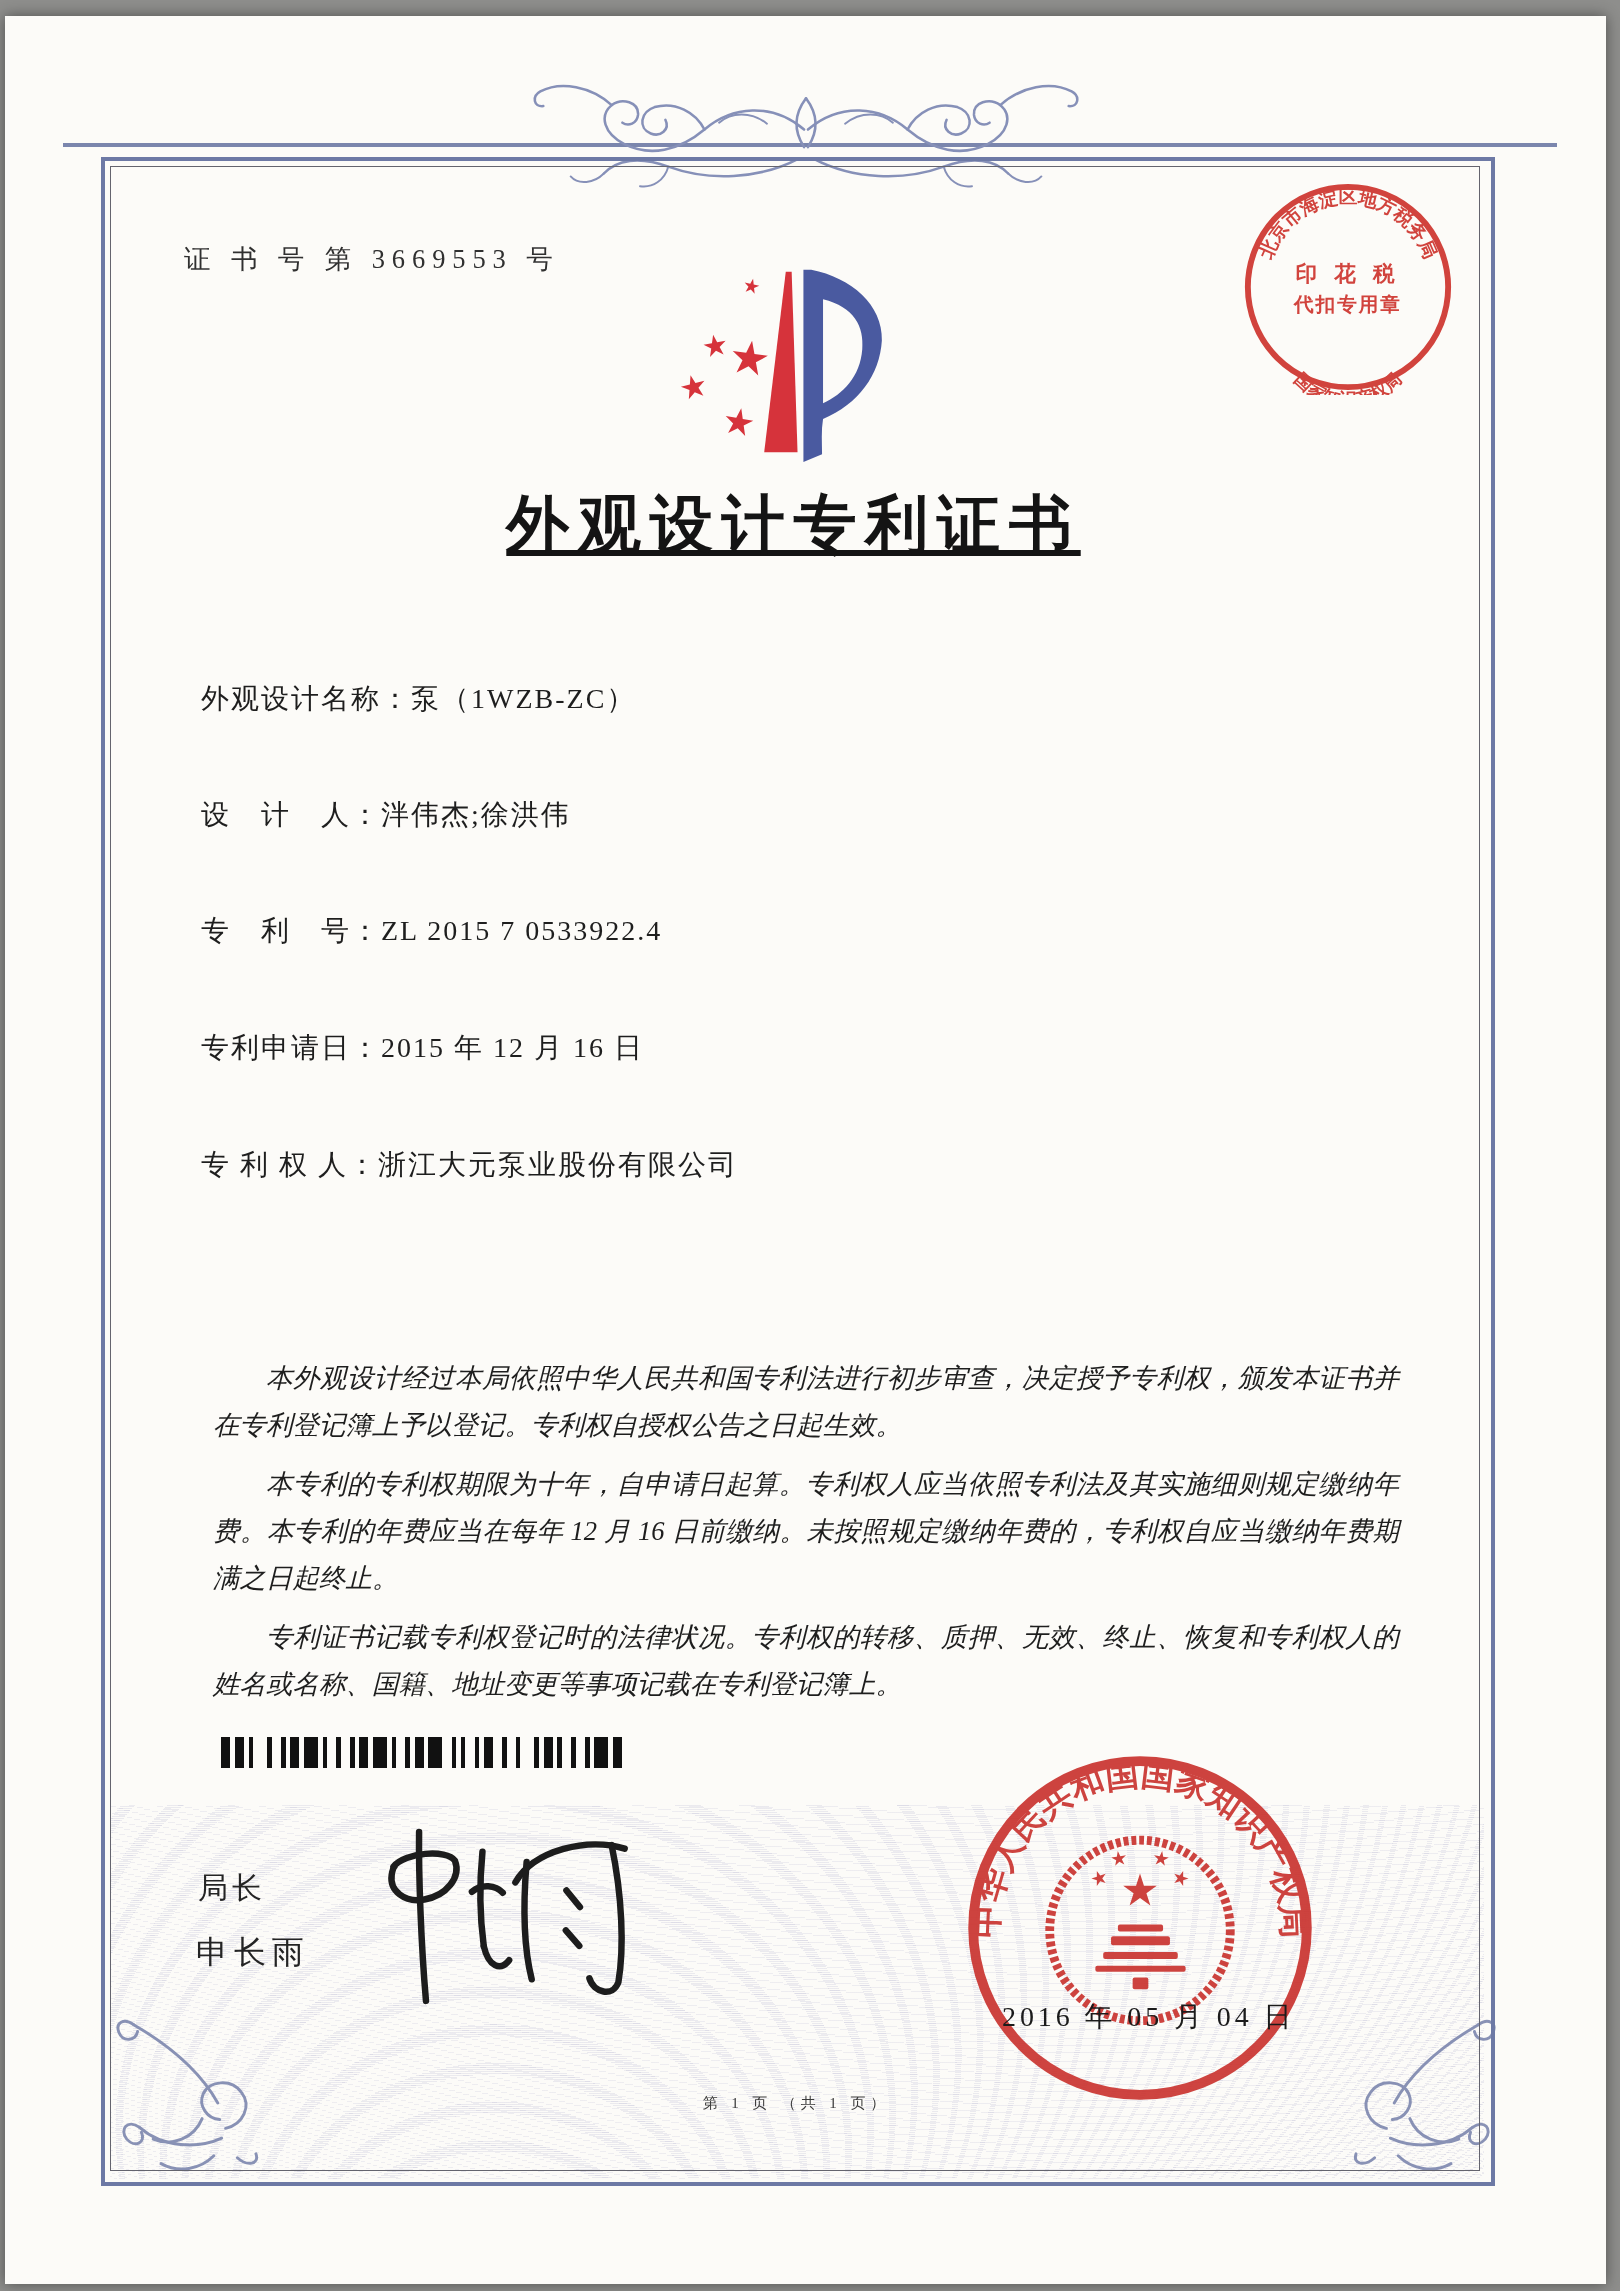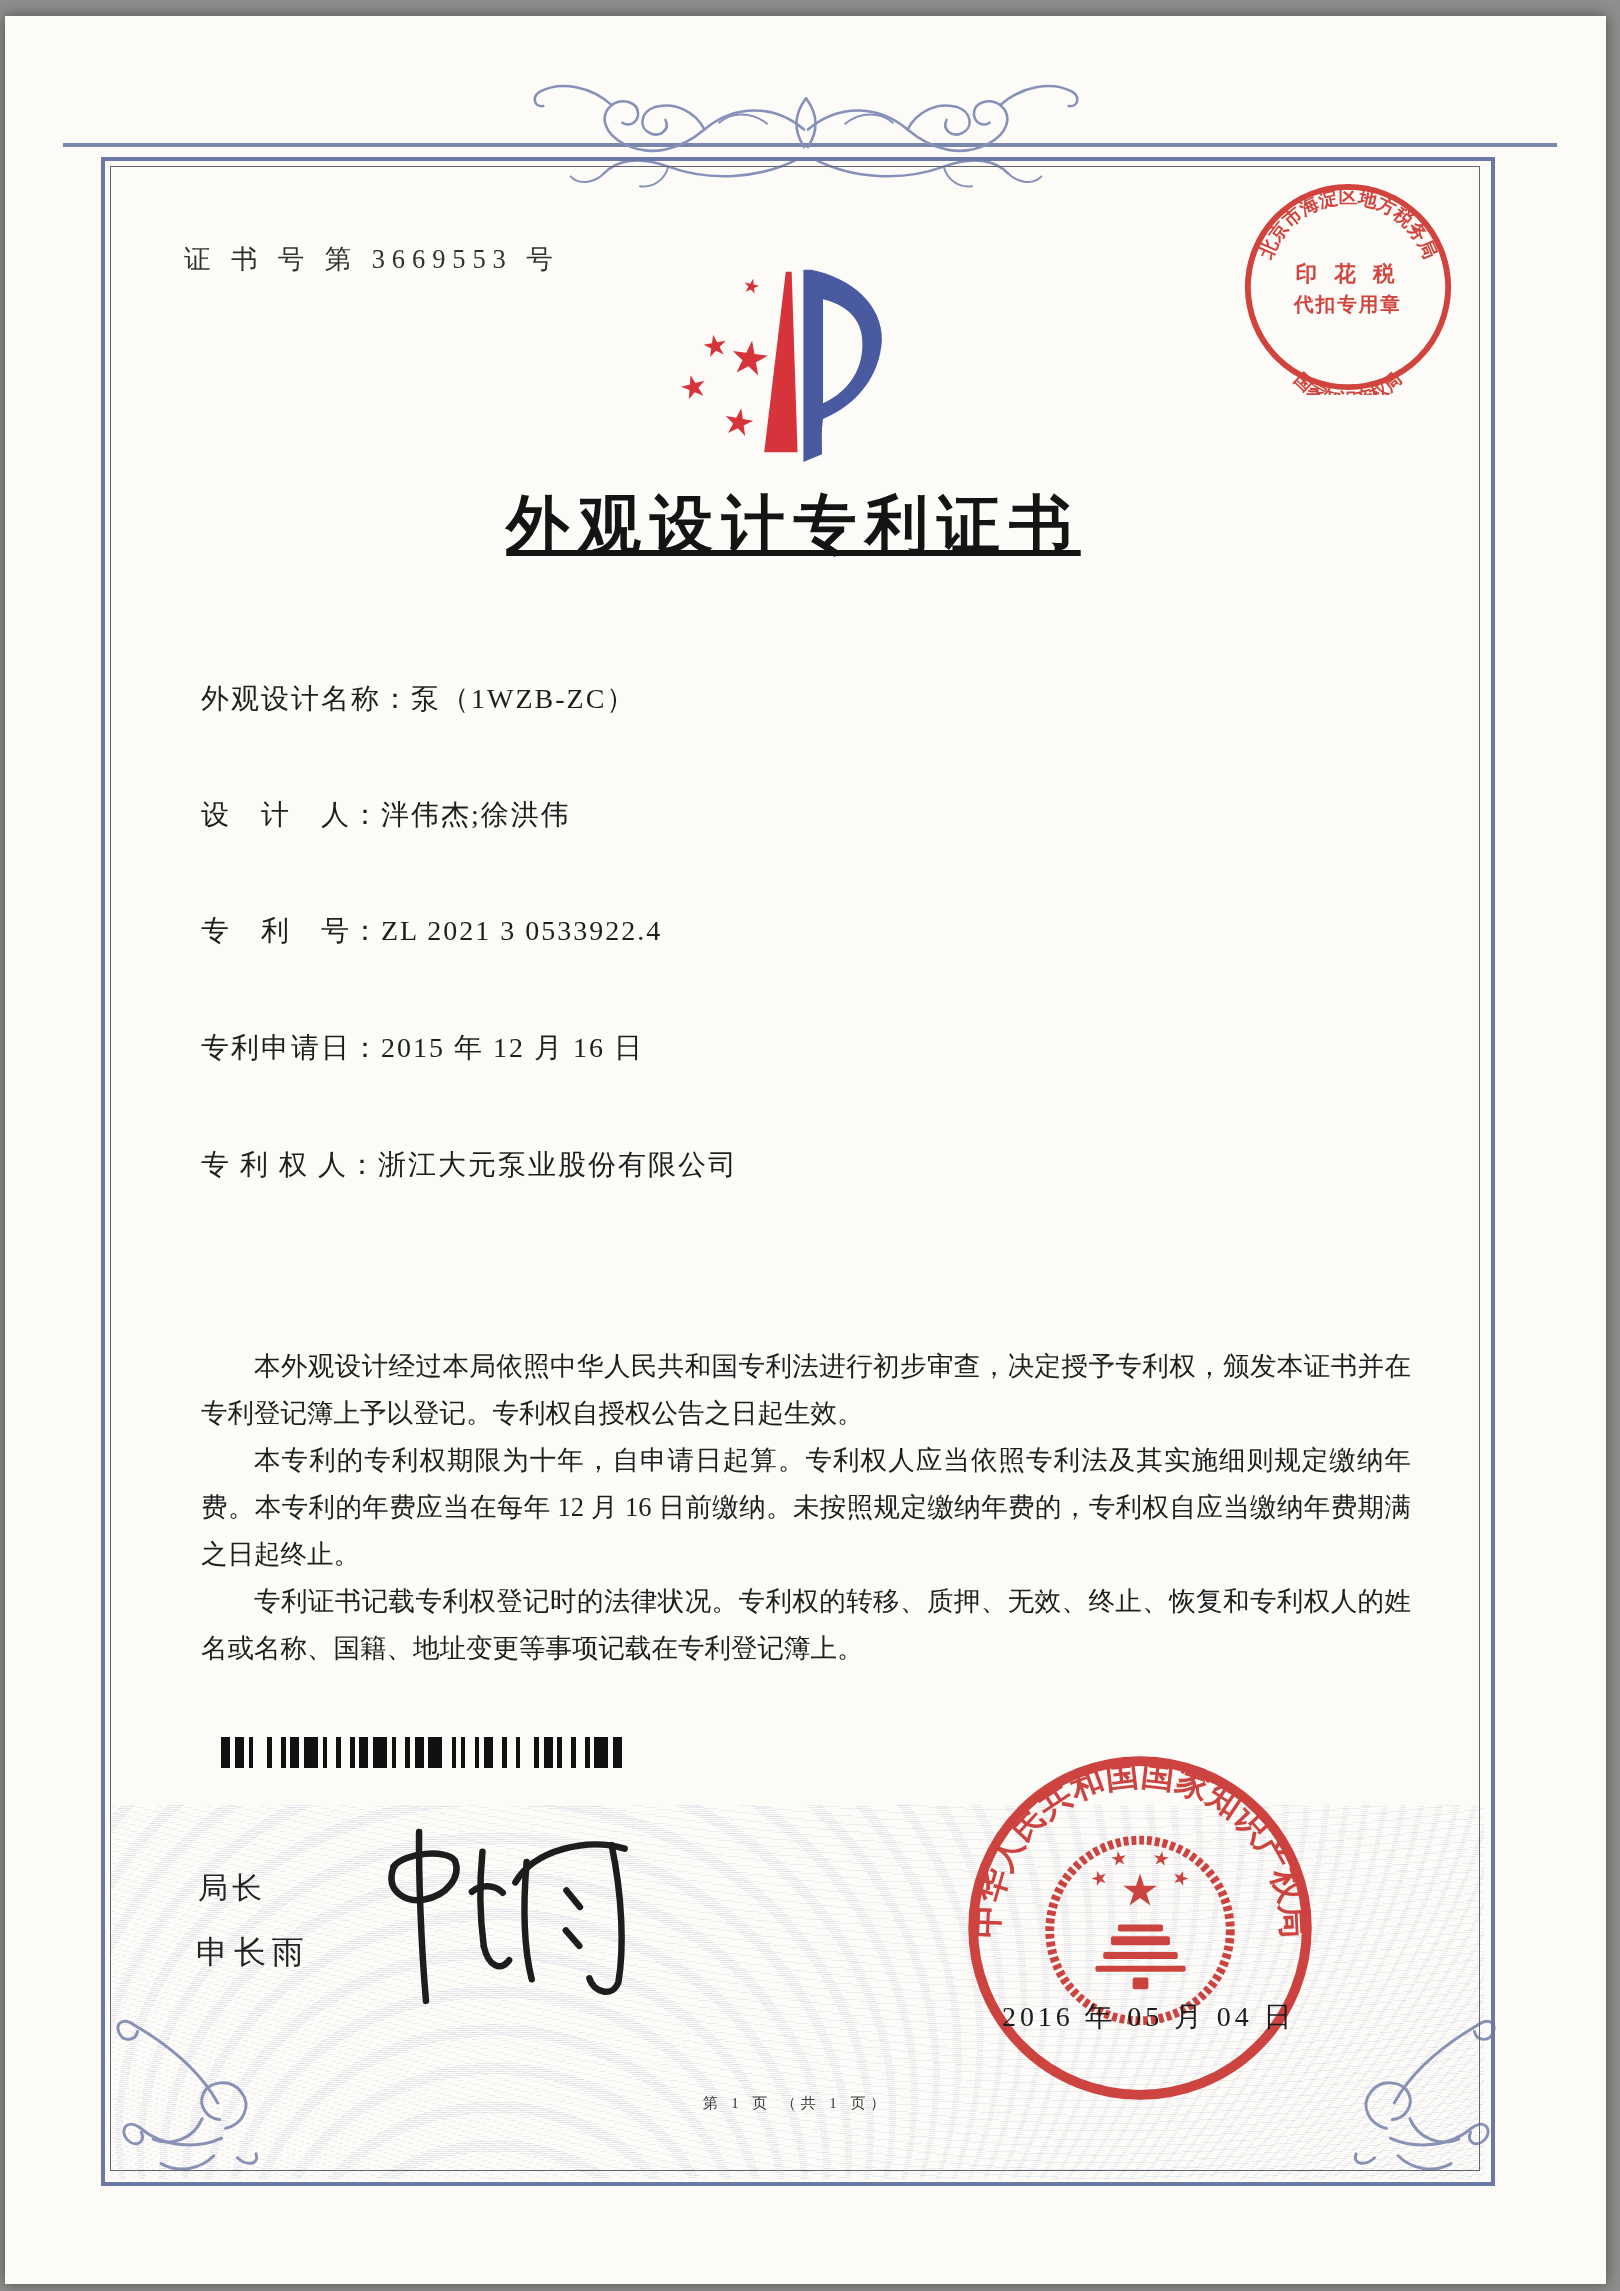--- a/index.html
+++ b/index.html
@@ -103,7 +103,7 @@
 
   <div class="field f0"><span>外观设计名称：</span><span>泵（1WZB-ZC）</span></div>
   <div class="field f1"><span>设　计　人：</span><span>泮伟杰;徐洪伟</span></div>
-  <div class="field f2"><span>专　利　号：</span><span>ZL 2021 3 0533922.4</span></div>
+  <div class="field f2"><span>专　利　号：</span><span>ZL 2015 7 0533922.4</span></div>
   <div class="field f3"><span>专利申请日：</span><span>2015 年 12 月 16 日</span></div>
   <div class="field f4"><span>专 利 权 人：</span><span>浙江大元泵业股份有限公司</span></div>
 

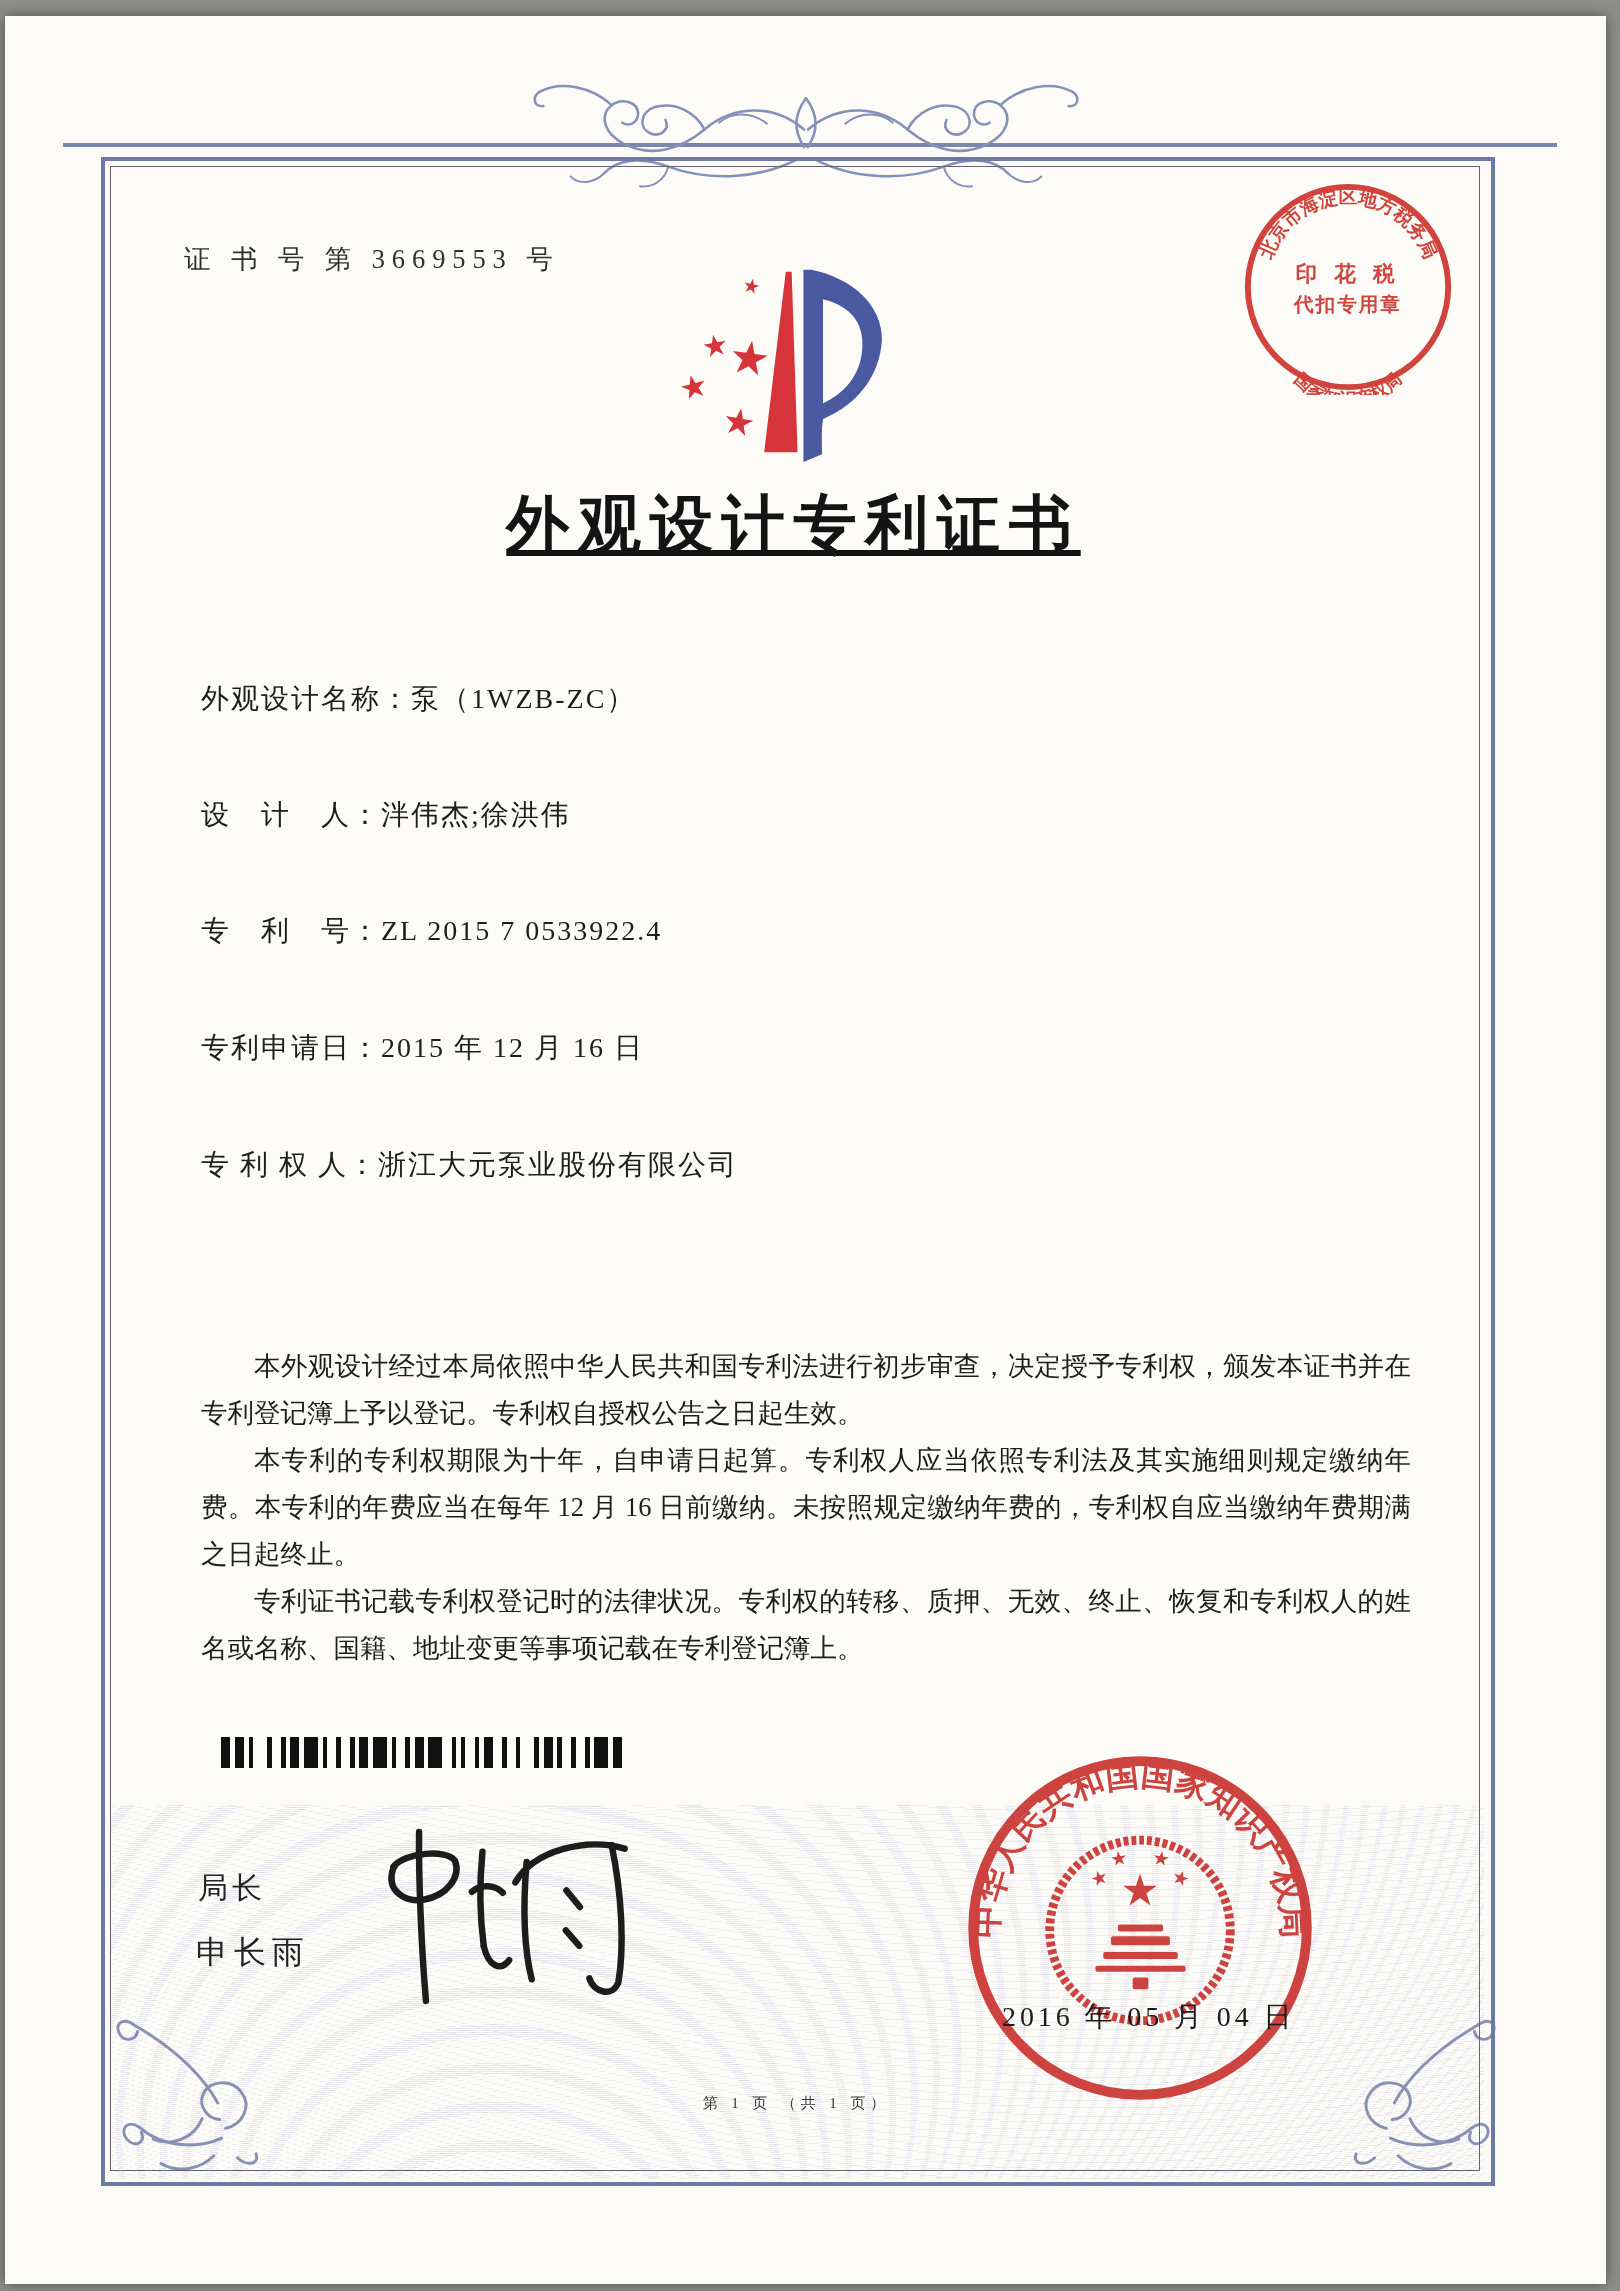--- a/index.html
+++ b/index.html
@@ -22,7 +22,7 @@
   .f0{top:680px}.f1{top:796px}.f2{top:912px}.f3{top:1029px}.f4{top:1146px}.f5{top:1261px}
   .body-text{position:absolute;left:201px;top:1343px;width:1210px;font-size:26.5px;
          line-height:47px;text-align:justify;color:#1e1e1e;}
-  .body-text p{margin:0;text-indent:2em;}
+  .body-text p{margin:12px;text-indent:2em;font-style:italic;}
   .guilloche{position:absolute;left:110px;top:1805px;width:1374px;height:374px;
      background:
        repeating-radial-gradient(130% 95% at 28% 175%, rgba(148,148,190,.17) 0 1.5px, transparent 1.5px 9.8px),

